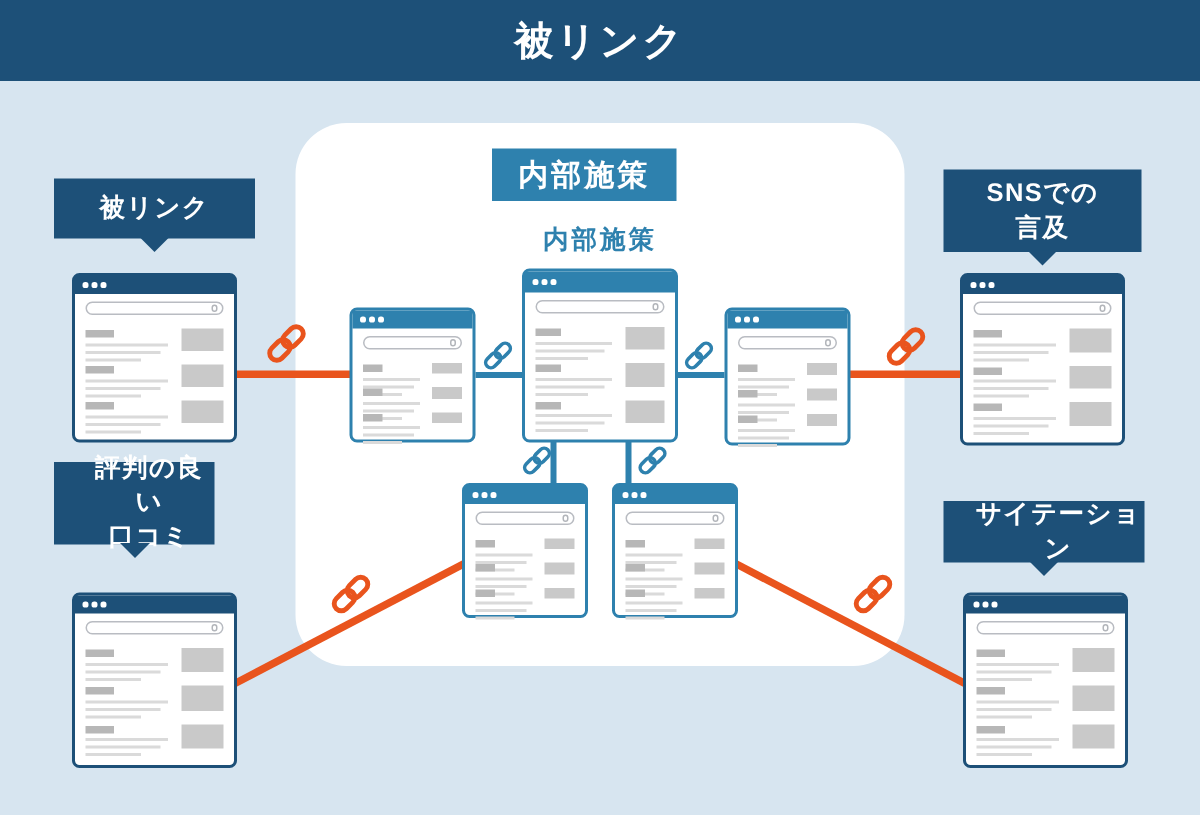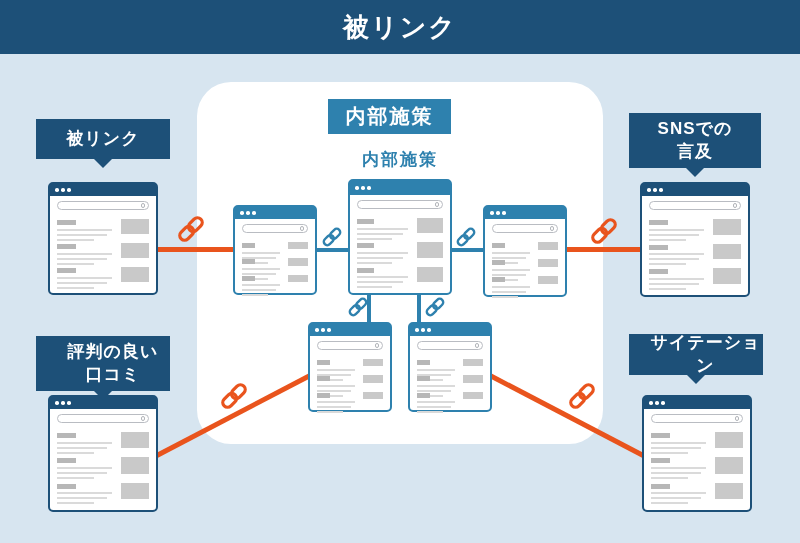--- a/index.html
+++ b/index.html
@@ -32,7 +32,7 @@
     border:10px solid transparent;border-top:10px solid var(--navy);border-bottom:0;}
   .co-tl{left:36px;top:119px;width:134px;height:40px;}
   .co-tr{left:629px;top:113px;width:132px;height:55px;}
-  .co-bl{left:36px;top:336px;width:134px;height:55px;padding-left:20px;}
+  .co-bl{left:36px;top:308px;width:107px;height:55px;padding-left:20px;}
   .co-br{left:629px;top:334px;width:134px;height:41px;padding-left:19px;}
   
   .line{position:absolute;z-index:2;}

